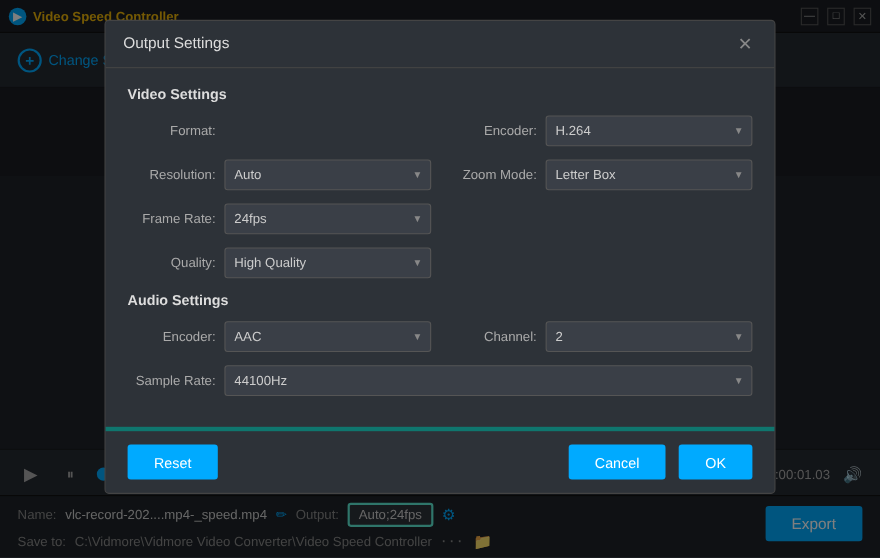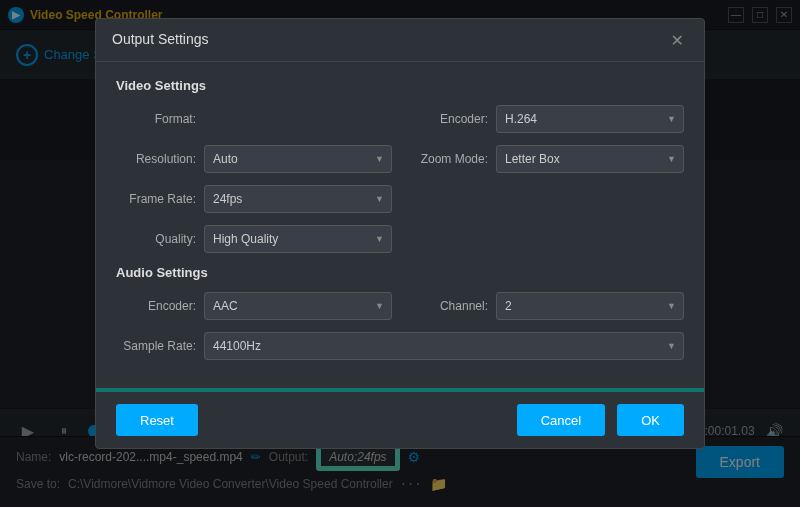--- a/index.html
+++ b/index.html
@@ -510,7 +510,7 @@
   <button class="volume-icon">🔊</button>
 </div>
 
-<div class="status-bar" style="position:absolute;bottom:17px;left:0;right:0;">
+<div class="status-bar" style="position:absolute;bottom:3px;left:0;right:0;">
   <div class="status-row">
     <span class="status-label">Name:</span>
     <span class="status-value">vlc-record-202....mp4-_speed.mp4</span>

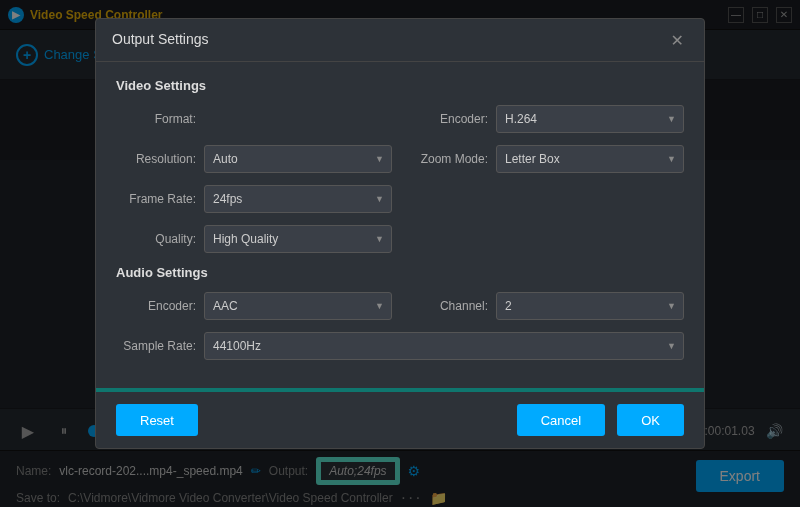--- a/index.html
+++ b/index.html
@@ -311,12 +311,11 @@
     }
     .output-value {
       background: #2d3238;
-      border: 5px solid #5eead4;
+      border: 2px solid #5eead4;
       border-radius: 3px;
       padding: 2px 8px;
       color: #ccc;
       font-size: 12px;
-      font-style: italic;
     }
     .gear-icon {
       color: #00aaff;

